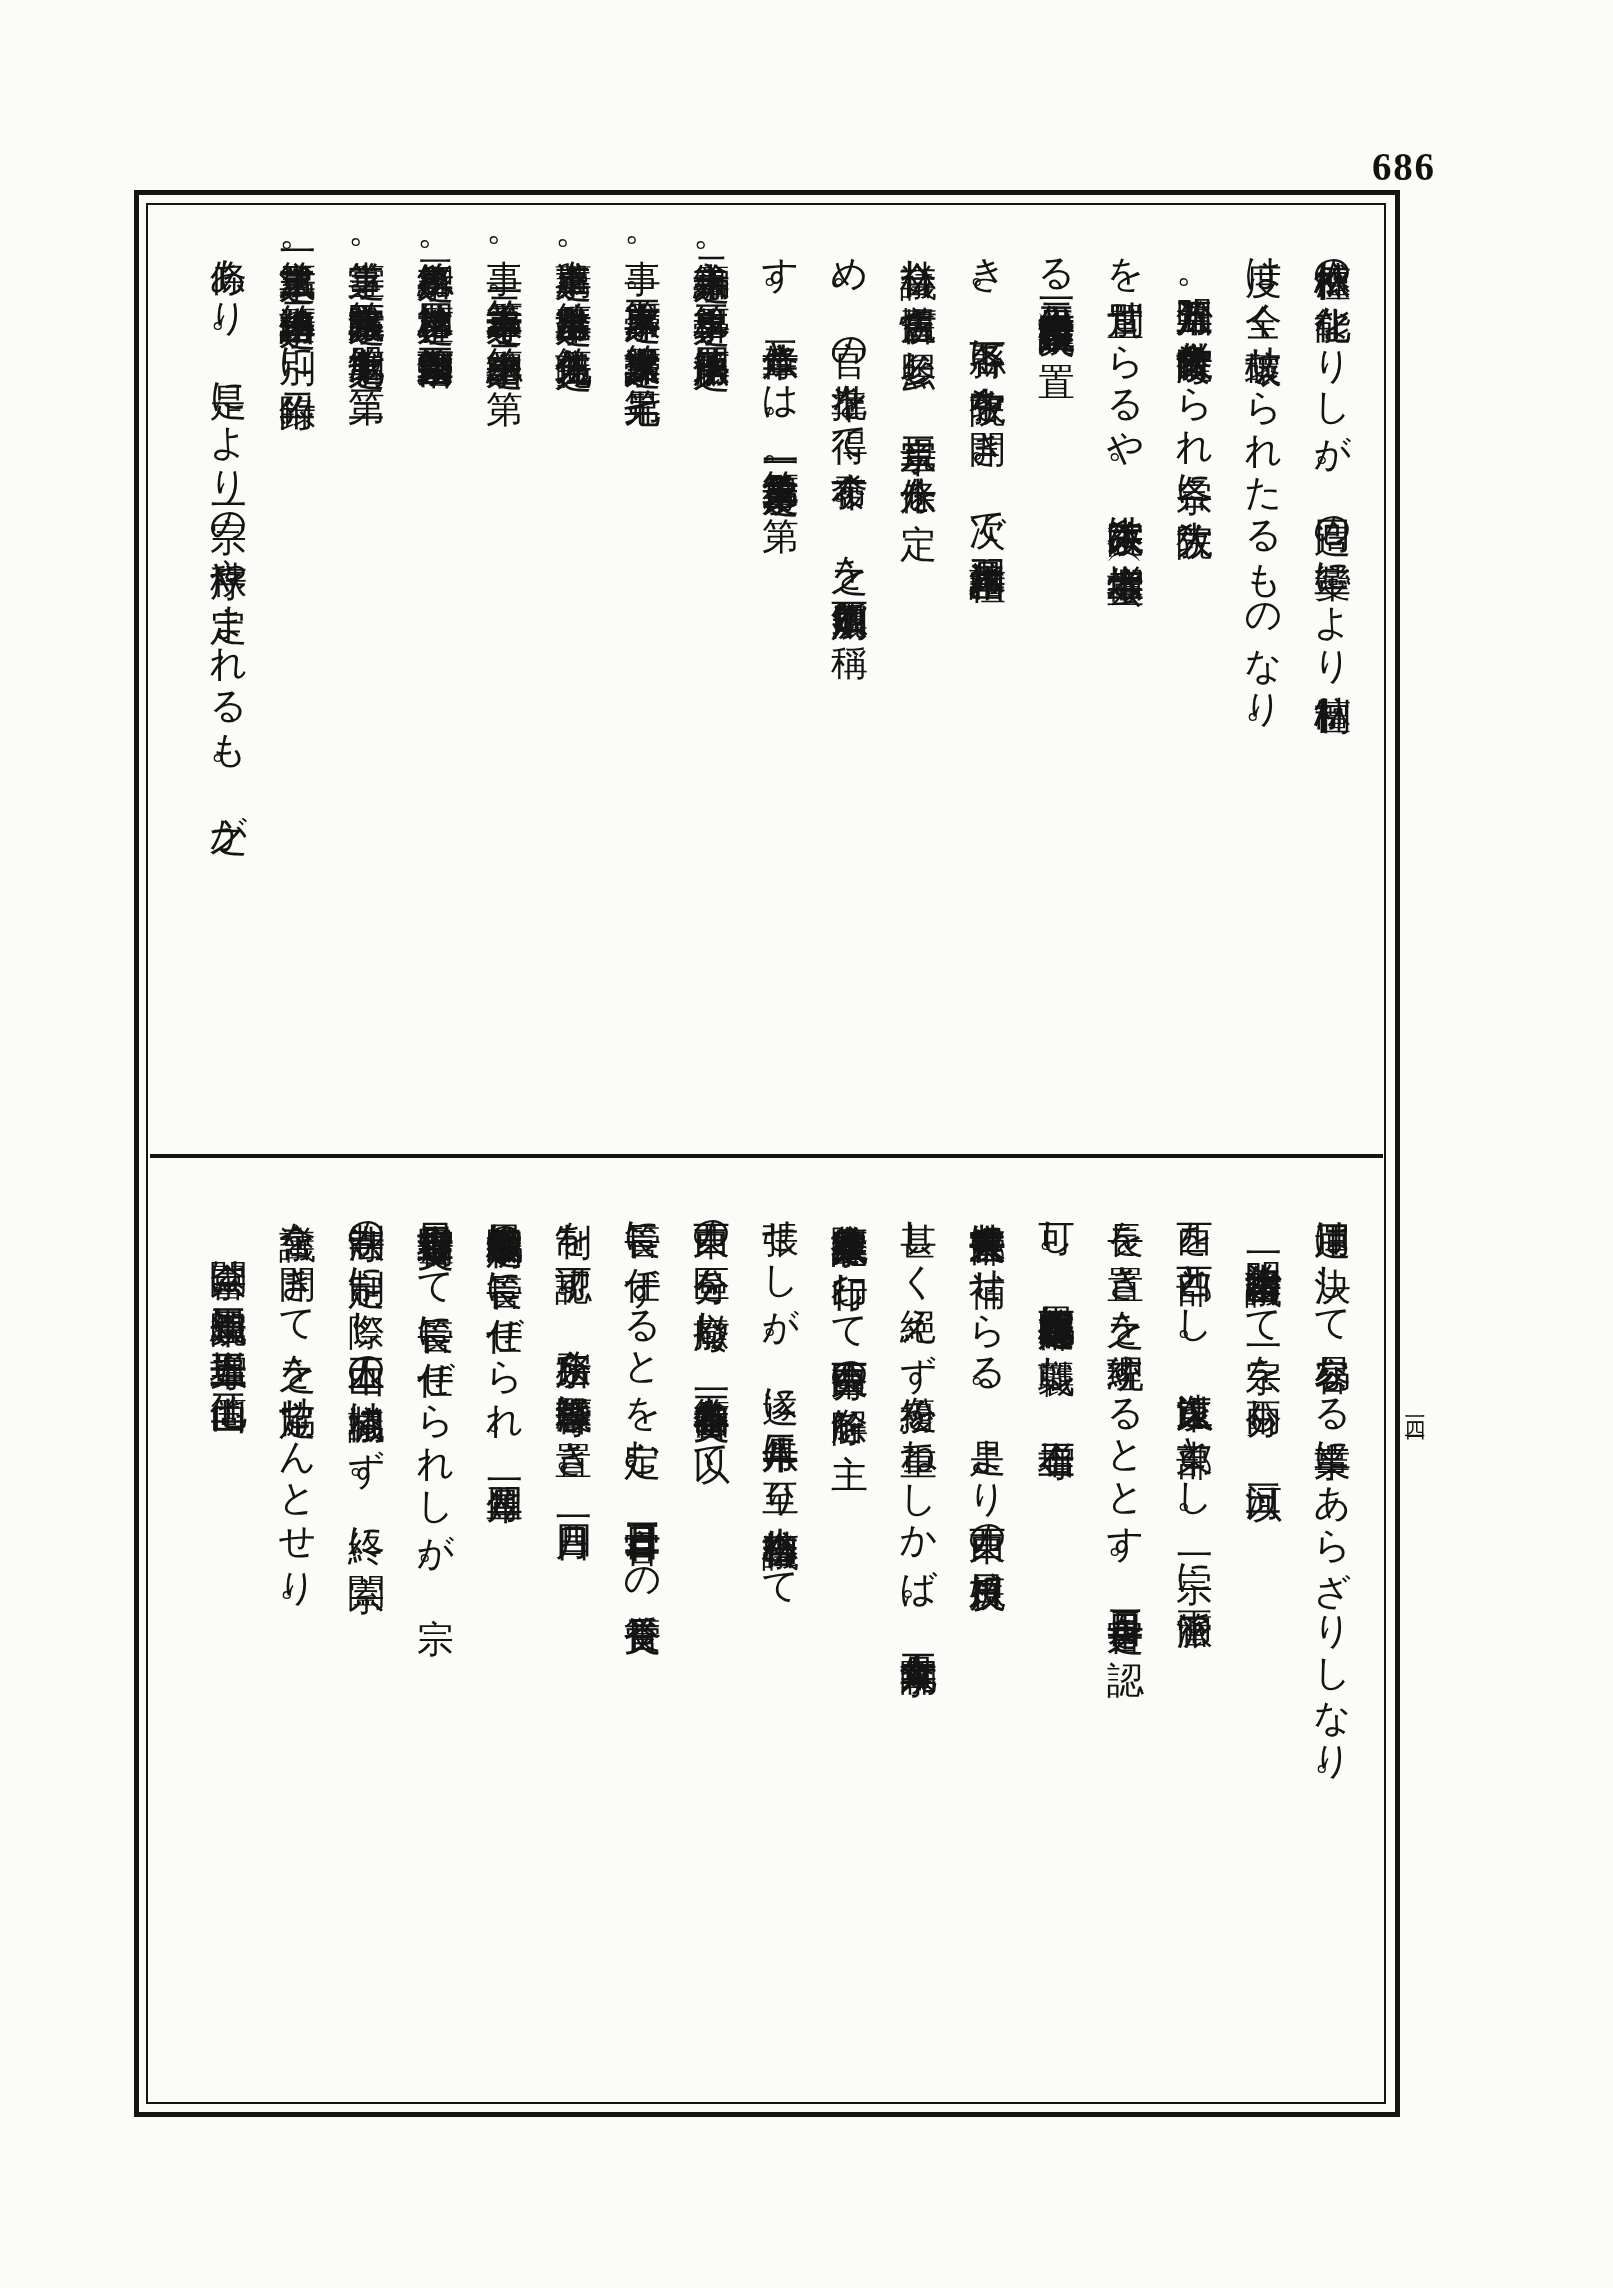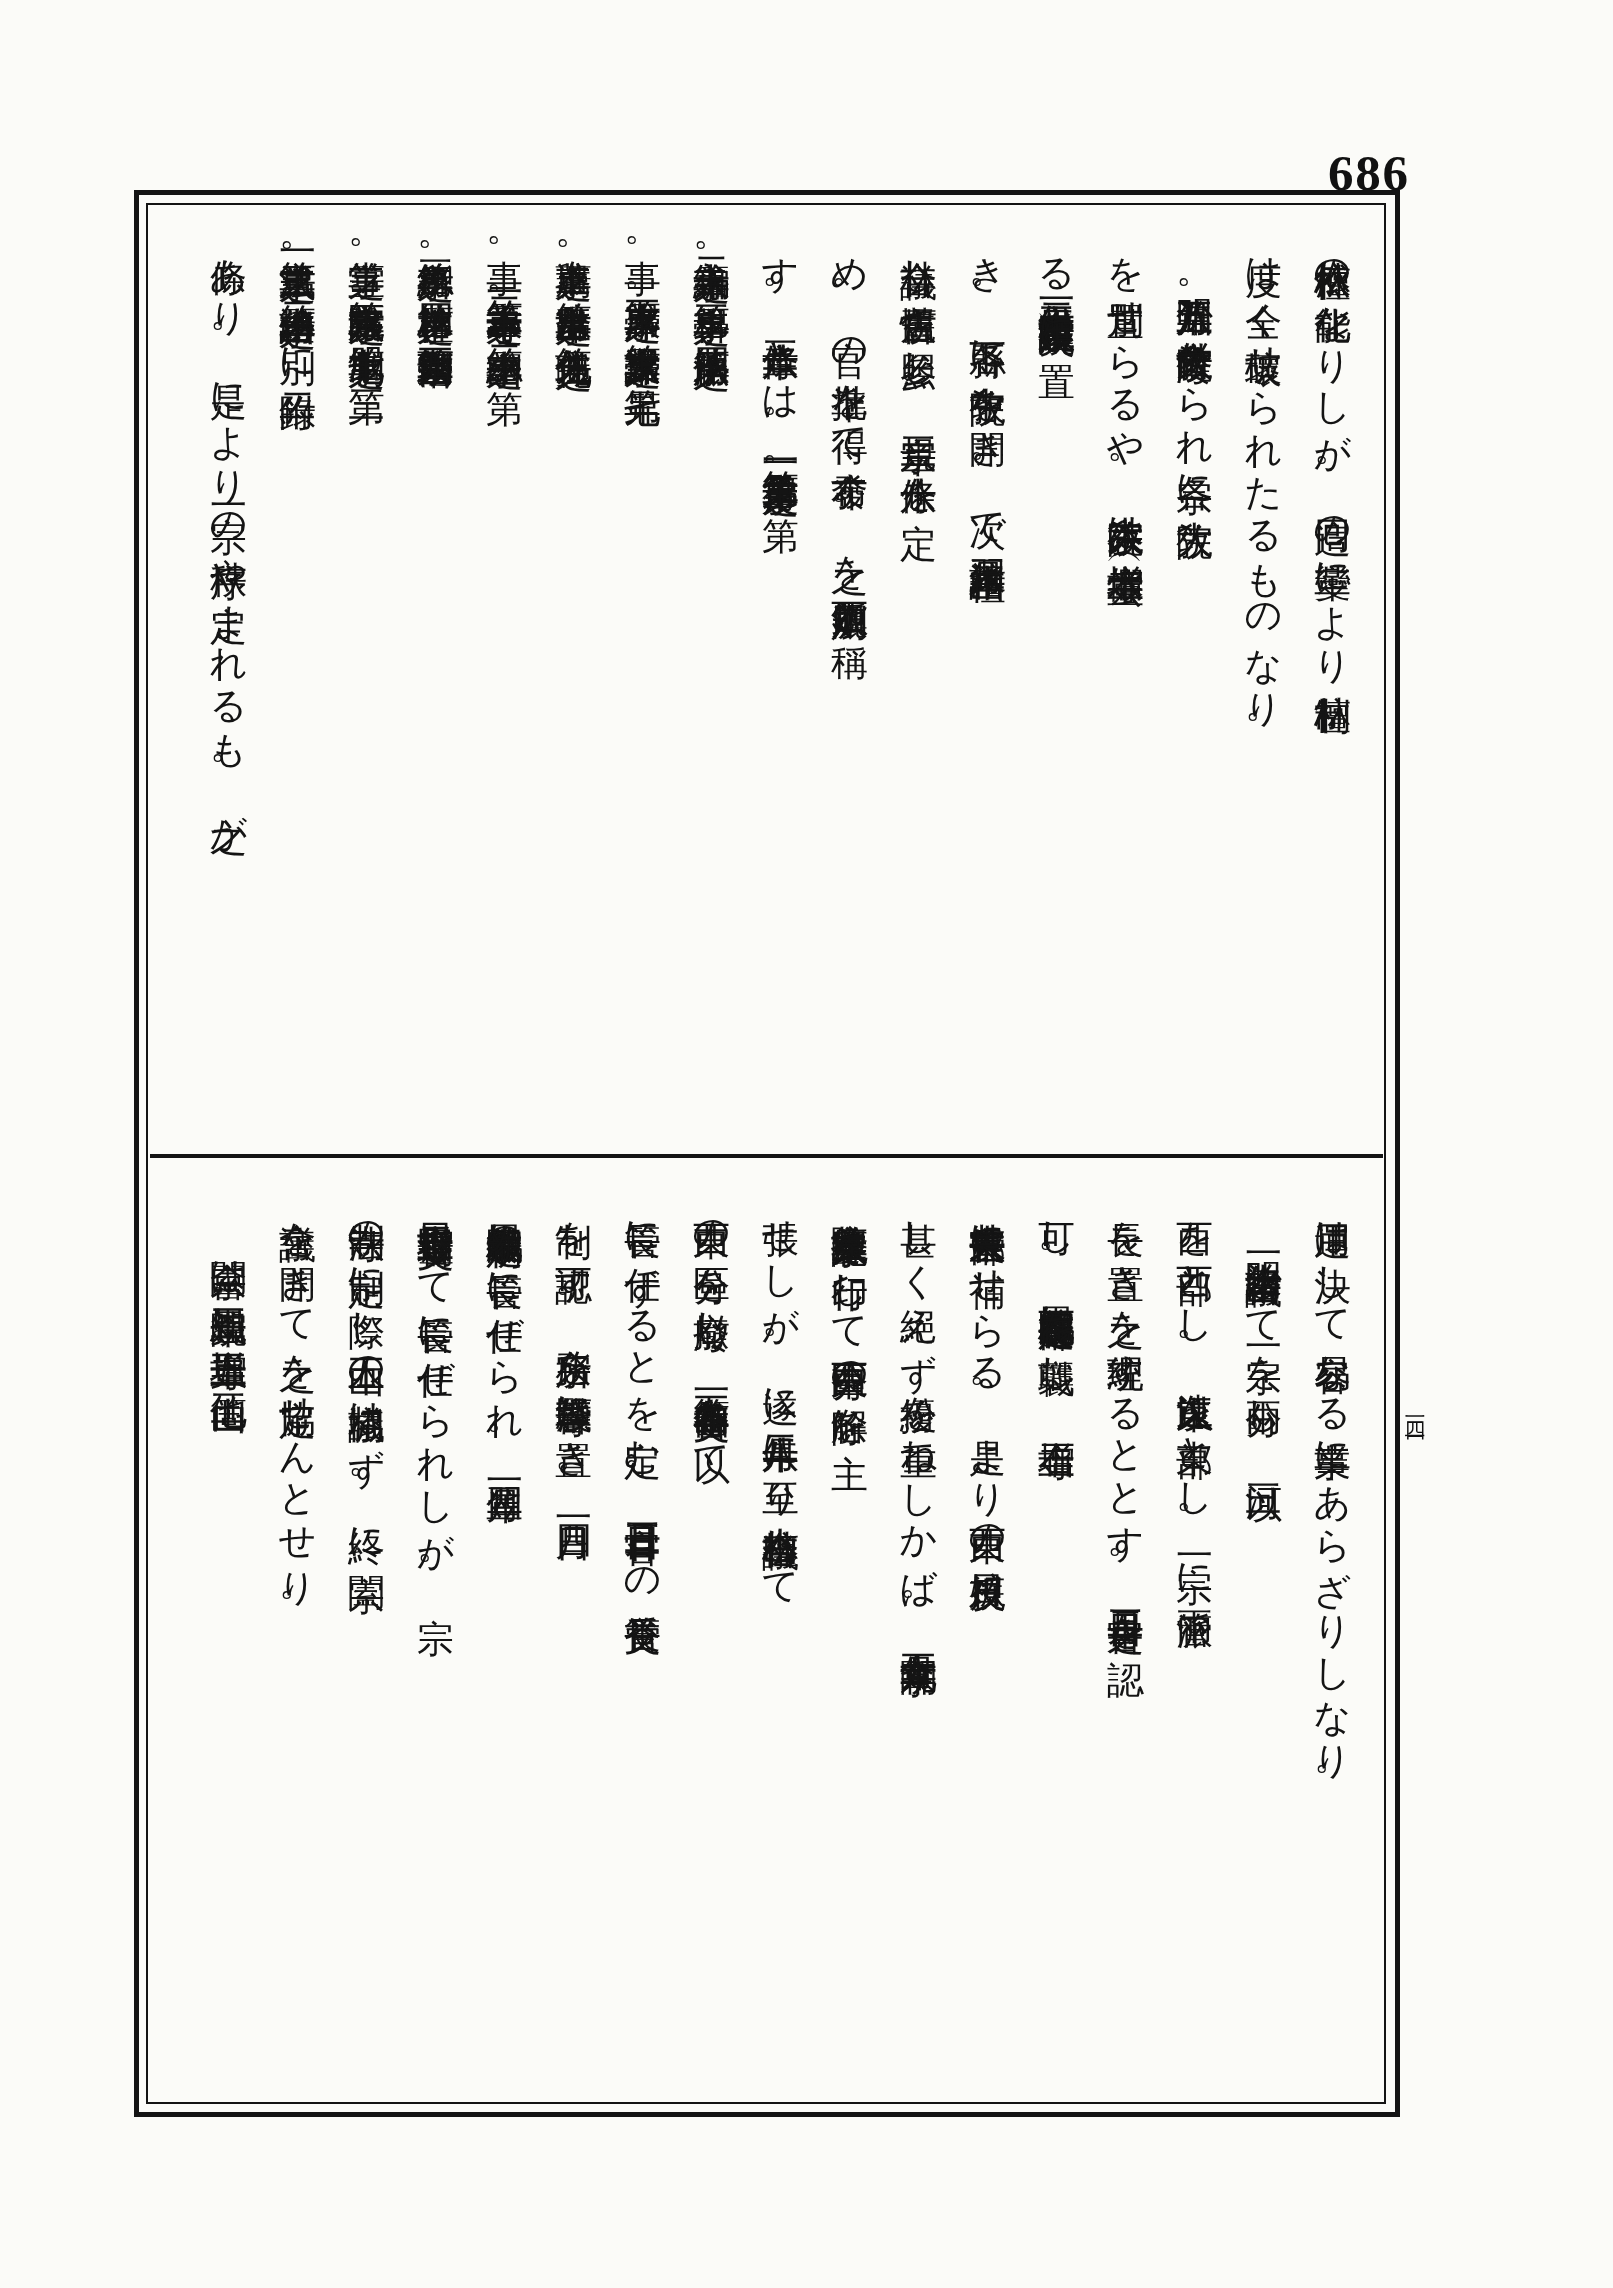--- a/index.html
+++ b/index.html
@@ -32,8 +32,8 @@
   }
   
   .page-number{
-    position:absolute;left:1328px;top:144px;
-    font-size:51px;font-weight:bold;
+    position:absolute;left:1372px;top:144px;
+    font-size:39px;font-weight:bold;
     letter-spacing:1.8px;
     color:#111;
   }

